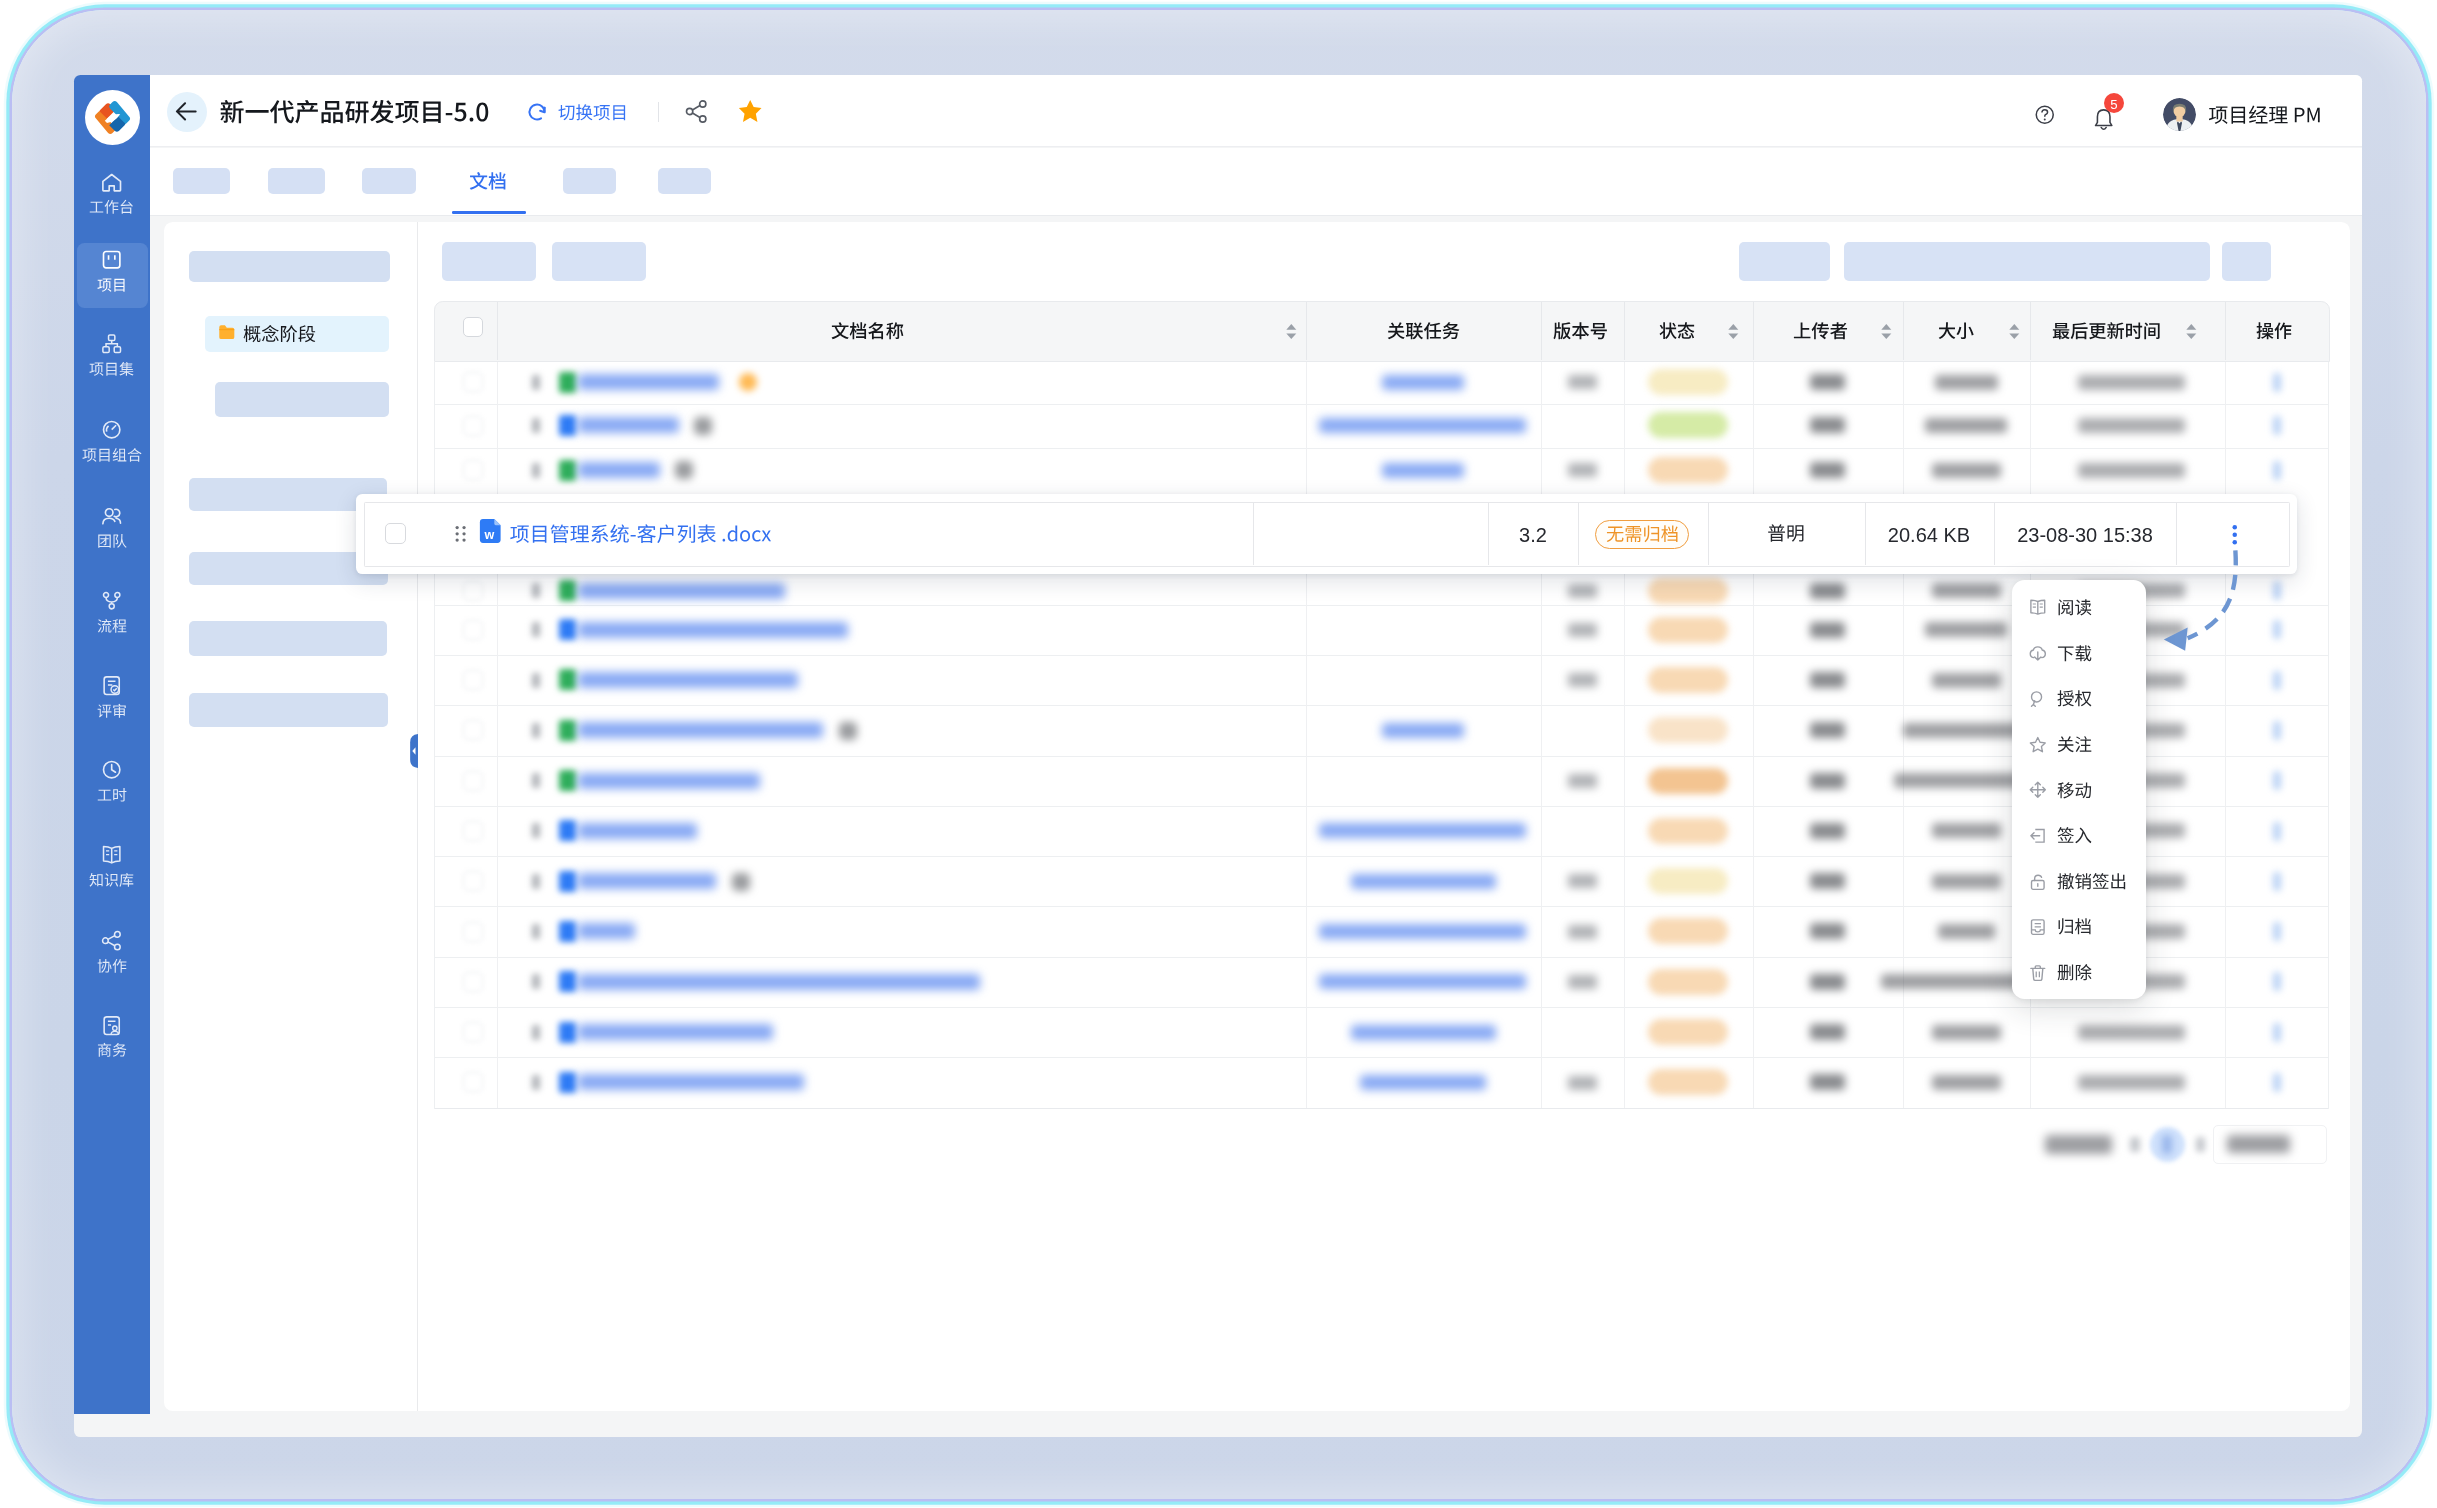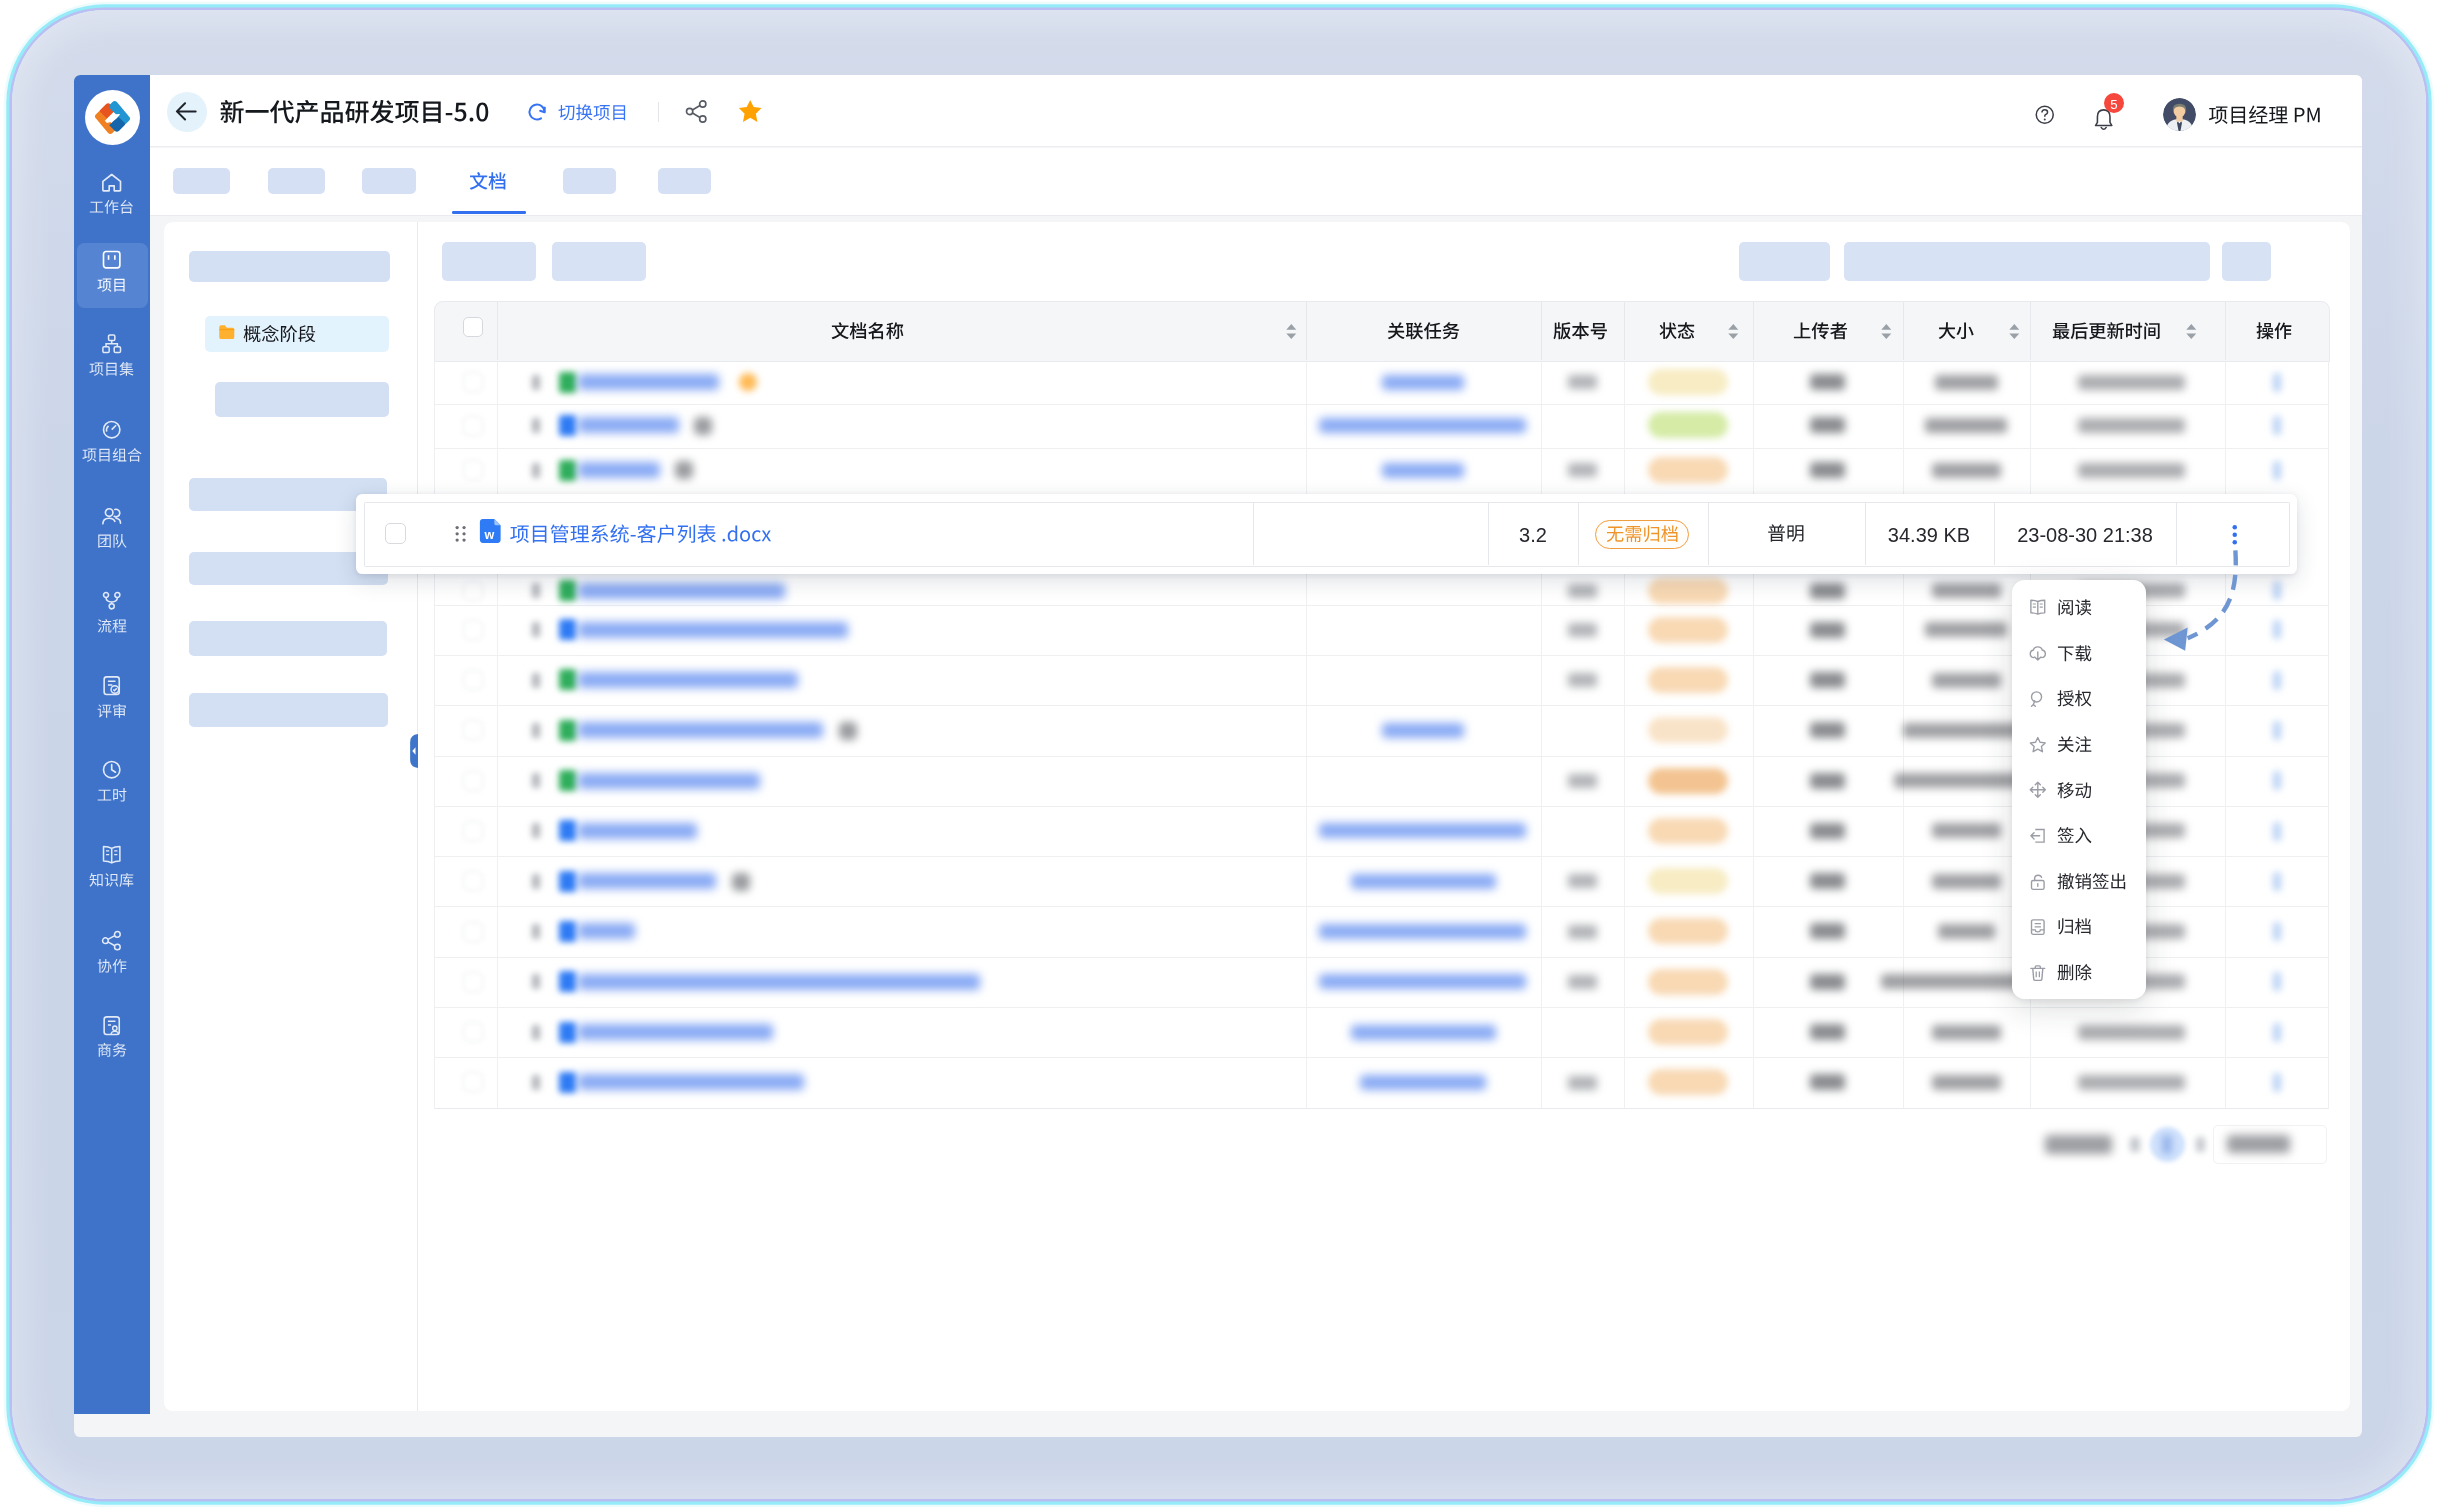--- a/index.html
+++ b/index.html
@@ -513,7 +513,7 @@
       <path d="M4.6 -18.6C5.6 -17.2 6.6 -15.3 6.9 -14.1L8.9 -14.9C8.5 -16.1 7.5 -18.0 6.5 -19.3ZM23.3 -19.4C22.7 -18.0 21.6 -15.9 20.8 -14.7L22.6 -14.0C23.4 -15.2 24.5 -17.0 25.3 -18.7ZM20.7 -25.3C20.2 -24.2 19.3 -22.6 18.6 -21.6H9.9L11.1 -22.1C10.7 -23.0 9.9 -24.3 9.0 -25.3L7.0 -24.5C7.8 -23.6 8.5 -22.5 8.9 -21.6H3.2V-19.6H10.9V-13.8H1.6V-11.9H28.5V-13.8H19.0V-19.6H27.0V-21.6H21.0C21.7 -22.4 22.3 -23.5 22.9 -24.5ZM13.0 -19.6H16.8V-13.8H13.0ZM7.9 -3.5H22.2V-0.5H7.9ZM7.9 -5.3V-8.2H22.2V-5.3ZM5.7 -10.0V2.4H7.9V1.3H22.2V2.2H24.5V-10.0Z M40.1 -13.5V-7.6H34.5V-13.5ZM40.1 -15.6H34.5V-21.3H40.1ZM32.4 -23.4V-2.6H34.5V-5.5H42.2V-23.4ZM55.6 -21.8V-16.6H47.2V-21.8ZM45.0 -23.9V-13.2C45.0 -8.5 44.5 -2.8 39.4 1.1C39.9 1.4 40.7 2.1 41.1 2.6C44.5 -0.0 46.0 -3.7 46.7 -7.2H55.6V-0.6C55.6 -0.0 55.4 0.1 54.9 0.1C54.4 0.2 52.5 0.2 50.5 0.1C50.8 0.8 51.2 1.7 51.3 2.3C53.9 2.3 55.6 2.3 56.5 1.9C57.5 1.6 57.8 0.8 57.8 -0.6V-23.9ZM55.6 -14.6V-9.3H47.0C47.2 -10.6 47.2 -12.0 47.2 -13.2V-14.6Z" fill="#26282e"></path>
     </g>
   </svg>
-<div style="position:absolute;left:1929px;transform:translateX(-50%);top:535px;transform:translate(-50%,-50%);font-size:20px;font-weight:400;color:#26282e;white-space:nowrap;">34.39 KB</div>
+<div style="position:absolute;left:1929px;transform:translateX(-50%);top:535px;transform:translate(-50%,-50%);font-size:20px;font-weight:400;color:#26282e;white-space:nowrap;">20.64 KB</div>
 <div style="position:absolute;left:2085px;transform:translateX(-50%);top:535px;transform:translate(-50%,-50%);font-size:20px;font-weight:400;color:#26282e;white-space:nowrap;">23-08-30 21:38</div>
 <svg style="position:absolute;left:2231px;top:524px;" width="7.5" height="21.4" viewBox="0 0 12 34">
     <circle cx="6" cy="5" r="3.6" fill="#3370f0"></circle>

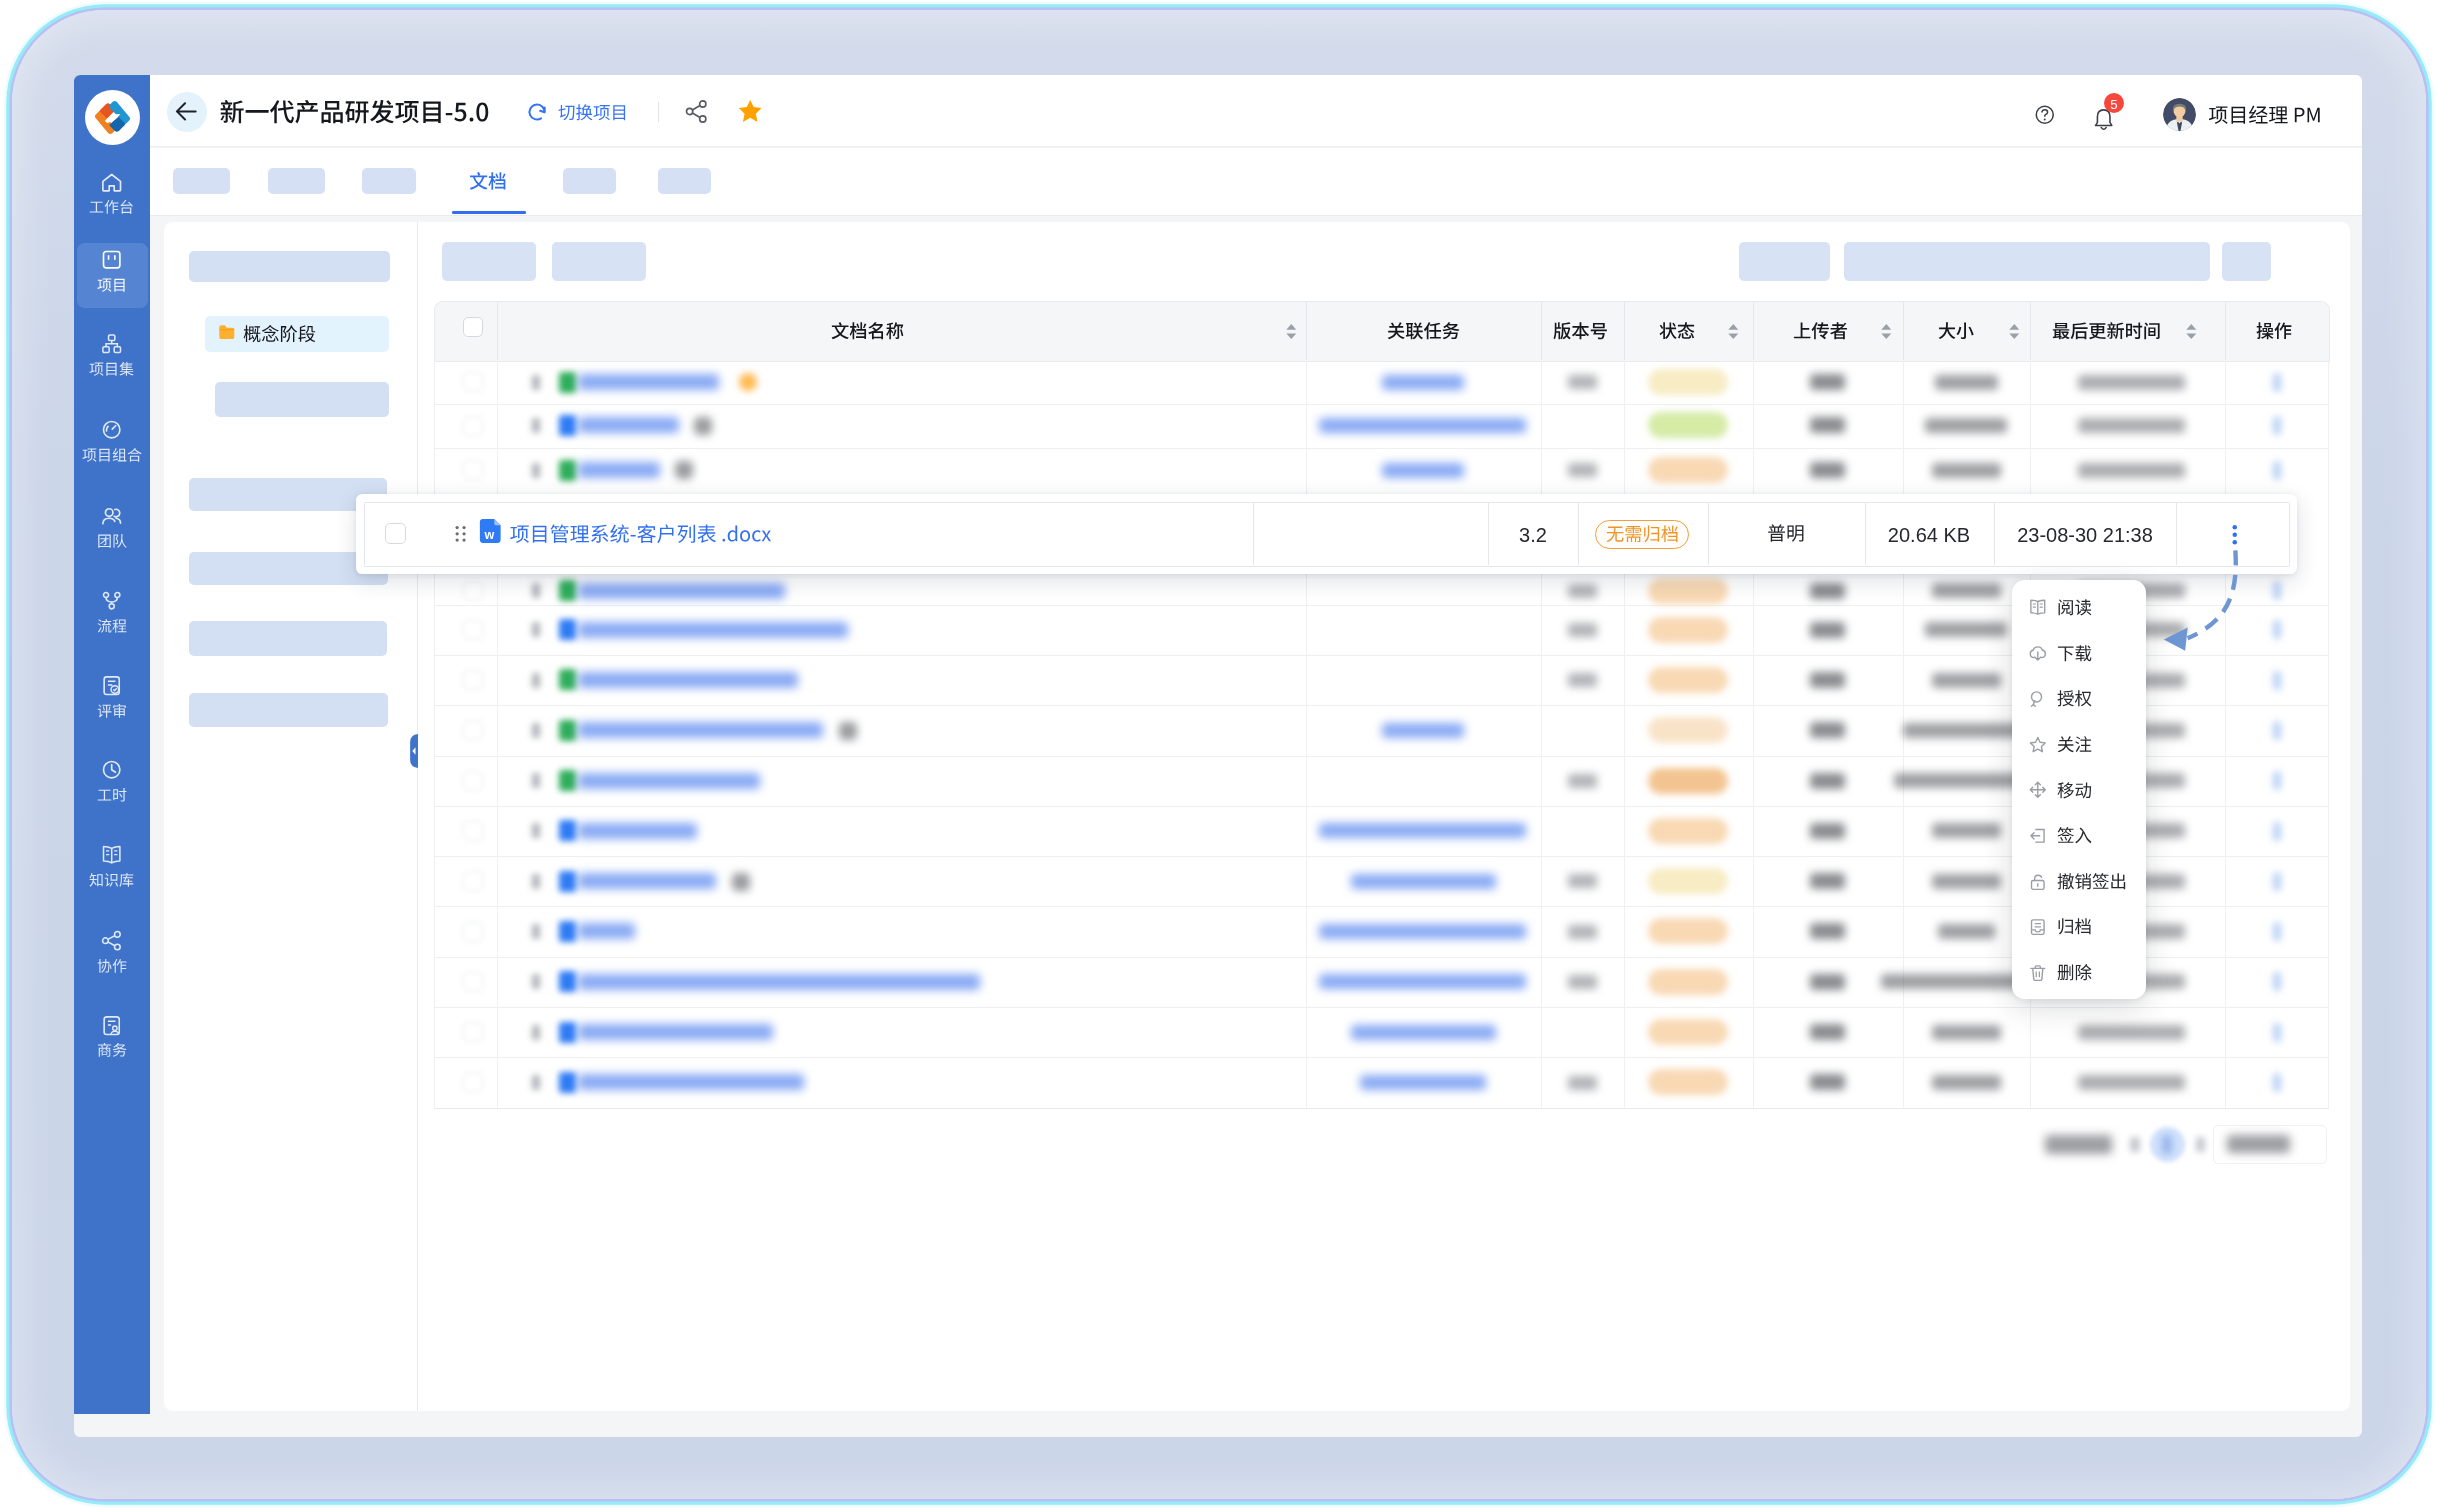--- a/index.html
+++ b/index.html
@@ -514,7 +514,7 @@
     </g>
   </svg>
 <div style="position:absolute;left:1929px;transform:translateX(-50%);top:535px;transform:translate(-50%,-50%);font-size:20px;font-weight:400;color:#26282e;white-space:nowrap;">20.64 KB</div>
-<div style="position:absolute;left:2085px;transform:translateX(-50%);top:535px;transform:translate(-50%,-50%);font-size:20px;font-weight:400;color:#26282e;white-space:nowrap;">23-08-30 21:38</div>
+<div style="position:absolute;left:2085px;transform:translateX(-50%);top:535px;transform:translate(-50%,-50%);font-size:20px;font-weight:400;color:#26282e;white-space:nowrap;">23-08-30 15:38</div>
 <svg style="position:absolute;left:2231px;top:524px;" width="7.5" height="21.4" viewBox="0 0 12 34">
     <circle cx="6" cy="5" r="3.6" fill="#3370f0"></circle>
     <circle cx="6" cy="17" r="3.6" fill="#3370f0"></circle>

